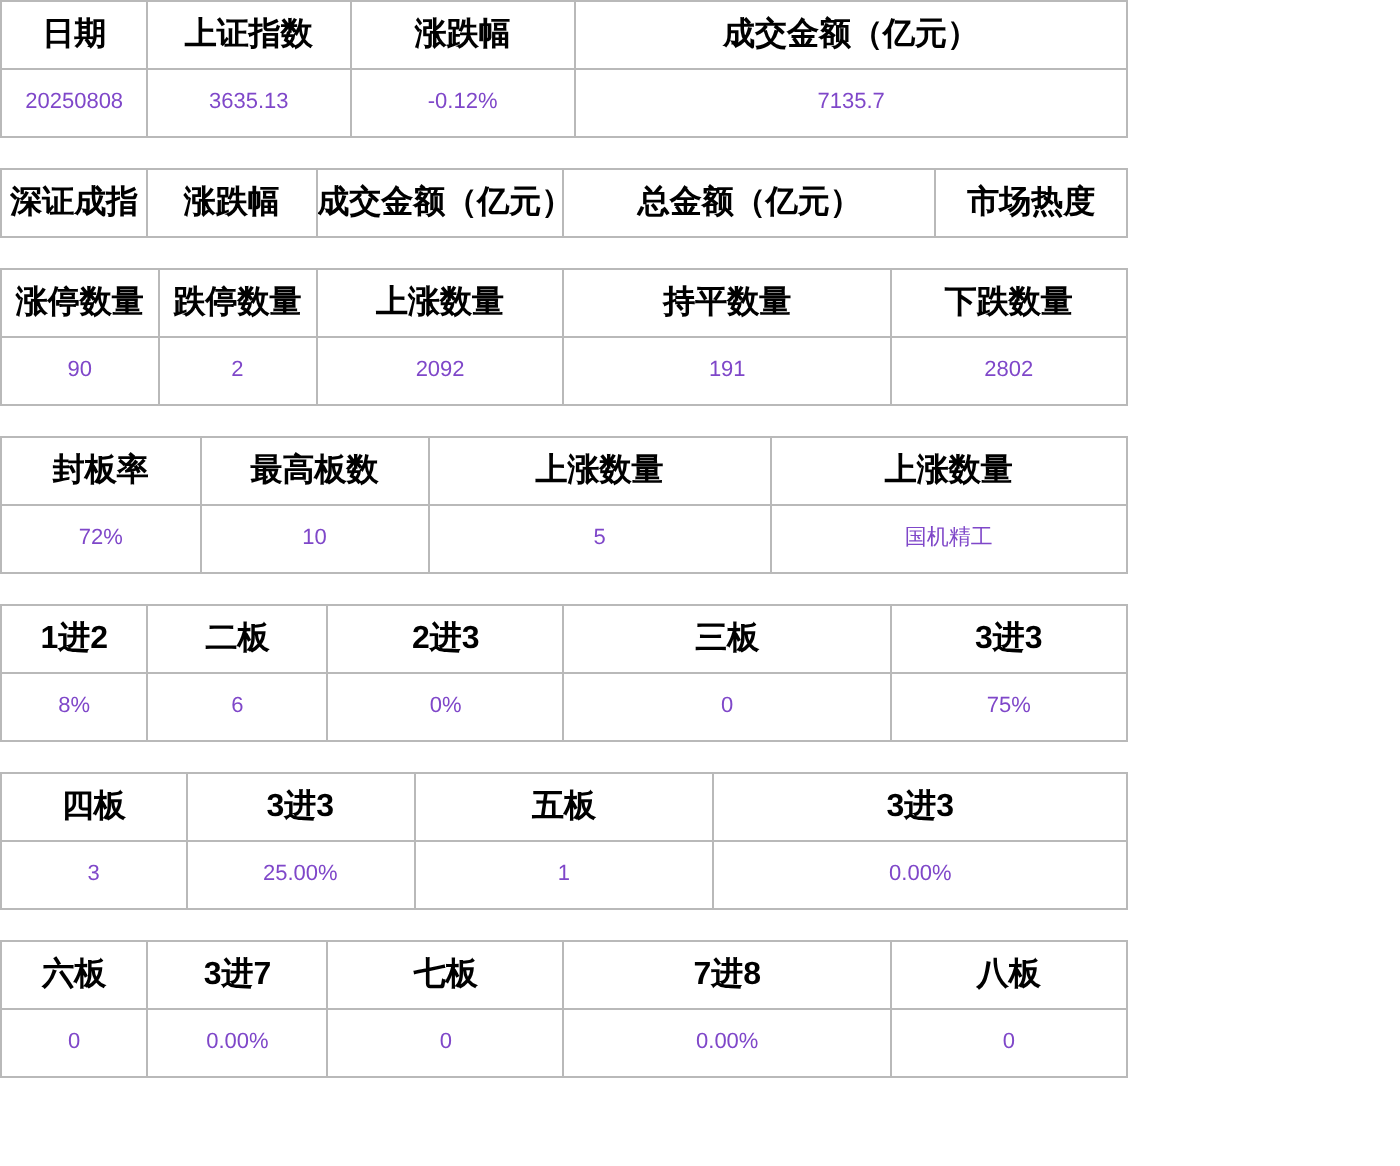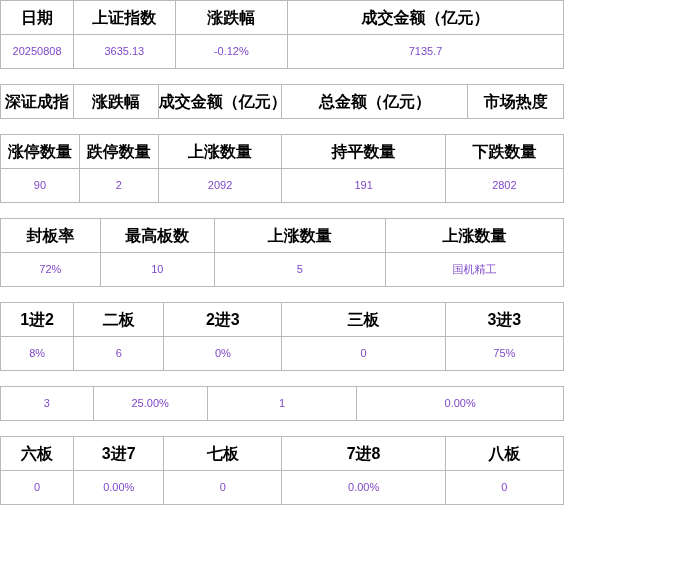--- a/index.html
+++ b/index.html
@@ -189,6 +189,12 @@
         <col style="width:29%">
     </colgroup>
     <tbody>
+        <tr>
+      <td class="head">四板</td>
+      <td class="head">3进3</td>
+      <td class="head">五板</td>
+      <td class="head">3进3</td>
+    </tr>
     <tr>
       <td class="val">3</td>
       <td class="val">25.00%</td>

